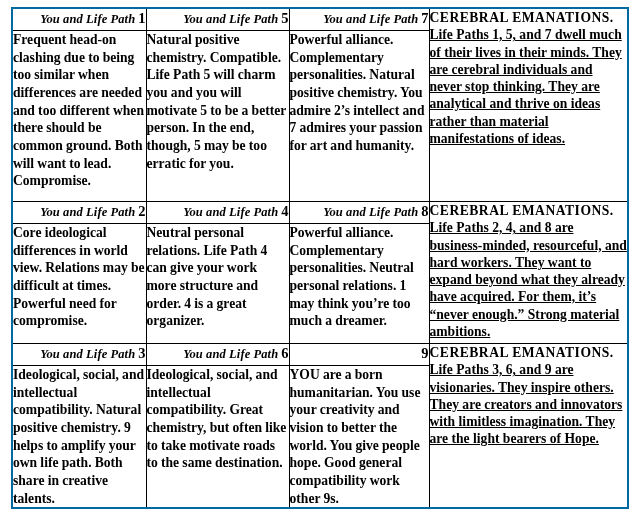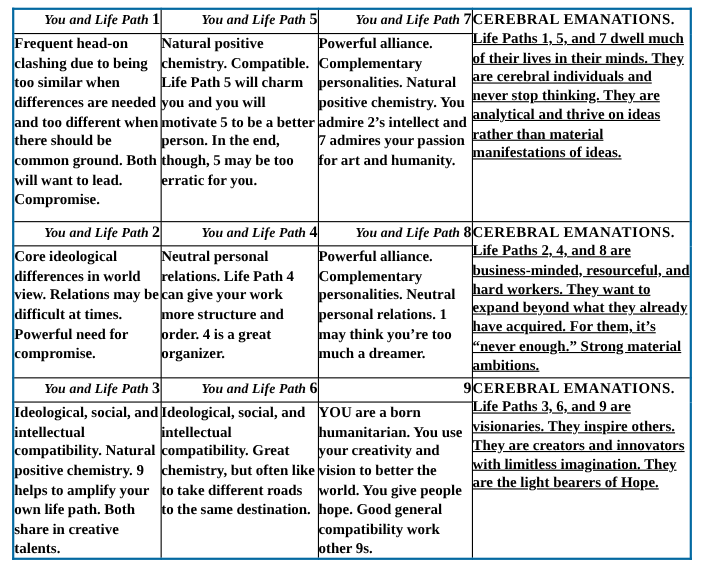--- a/index.html
+++ b/index.html
@@ -174,7 +174,7 @@
       </tr>
       <tr>
         <td class="body-cell r3-body">Ideological, social, and intellectual compatibility. Natural positive chemistry. 9 helps to amplify your own life path. Both share in creative talents.</td>
-        <td class="body-cell r3-body">Ideological, social, and intellectual compatibility. Great chemistry, but often like to take different roads to the same destination.</td>
+        <td class="body-cell r3-body">Ideological, social, and intellectual compatibility. Great chemistry, but often like to take motivate roads to the same destination.</td>
         <td class="body-cell r3-body">YOU are a born humanitarian. You use your creativity and vision to better the world. You give people hope. Good general compatibility work other 9s.</td>
       </tr>
 

